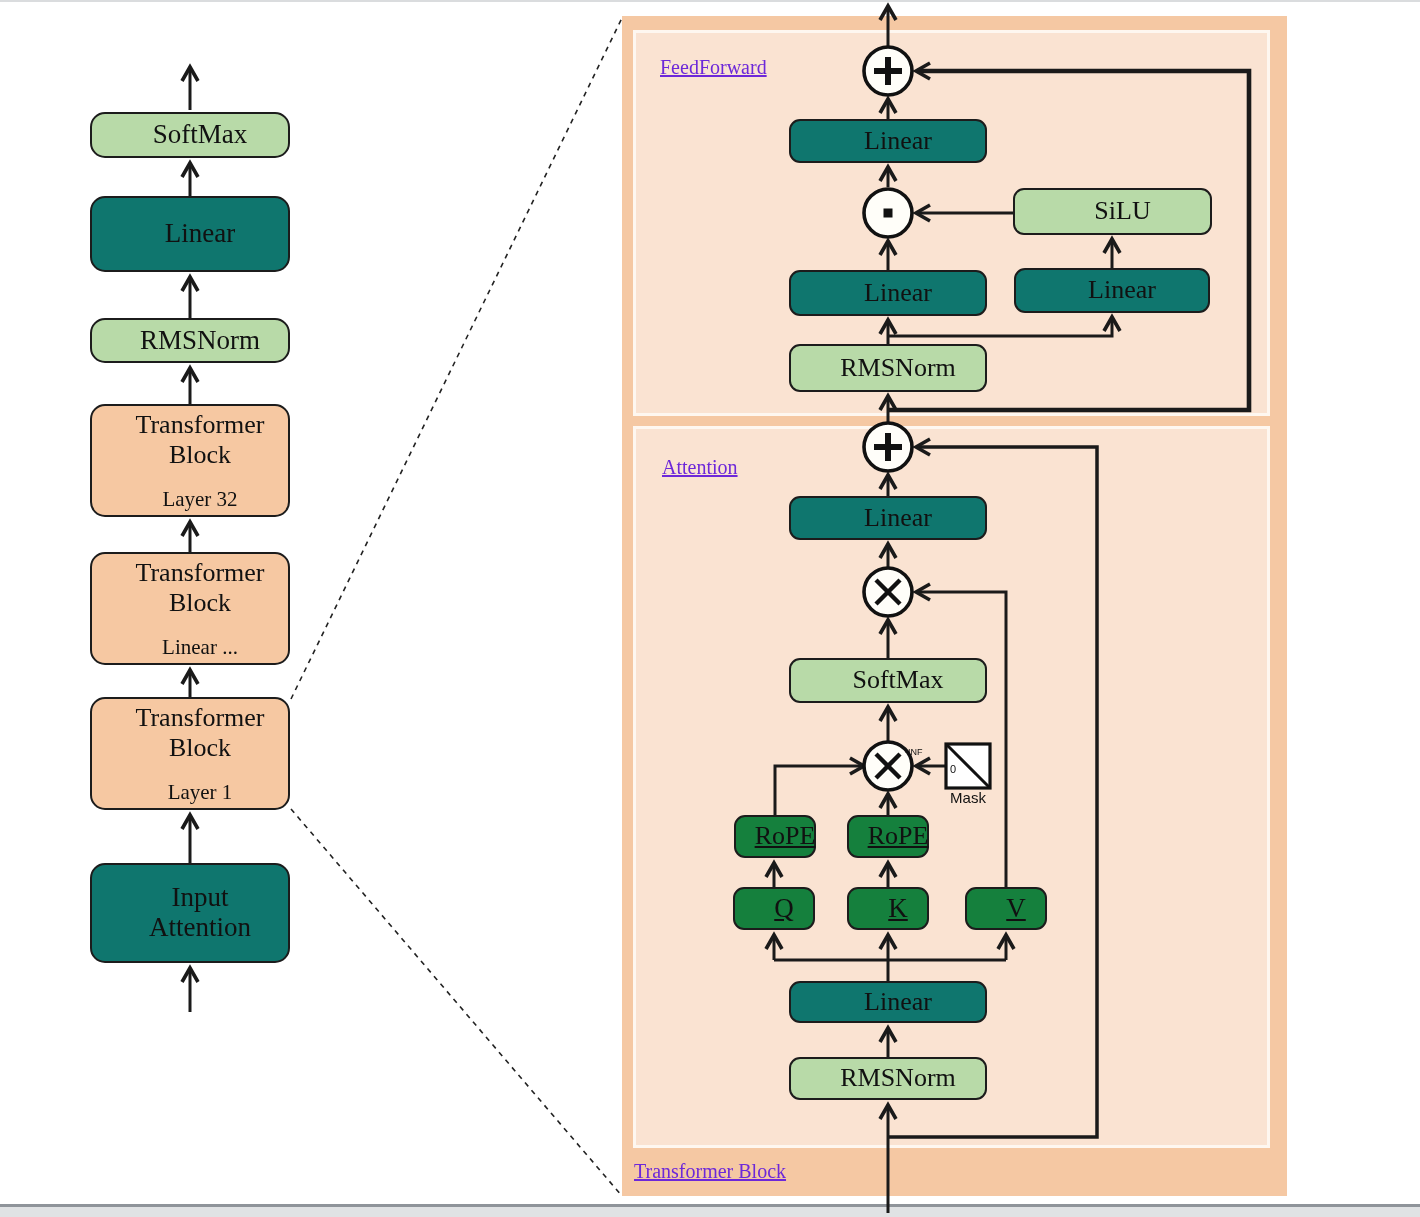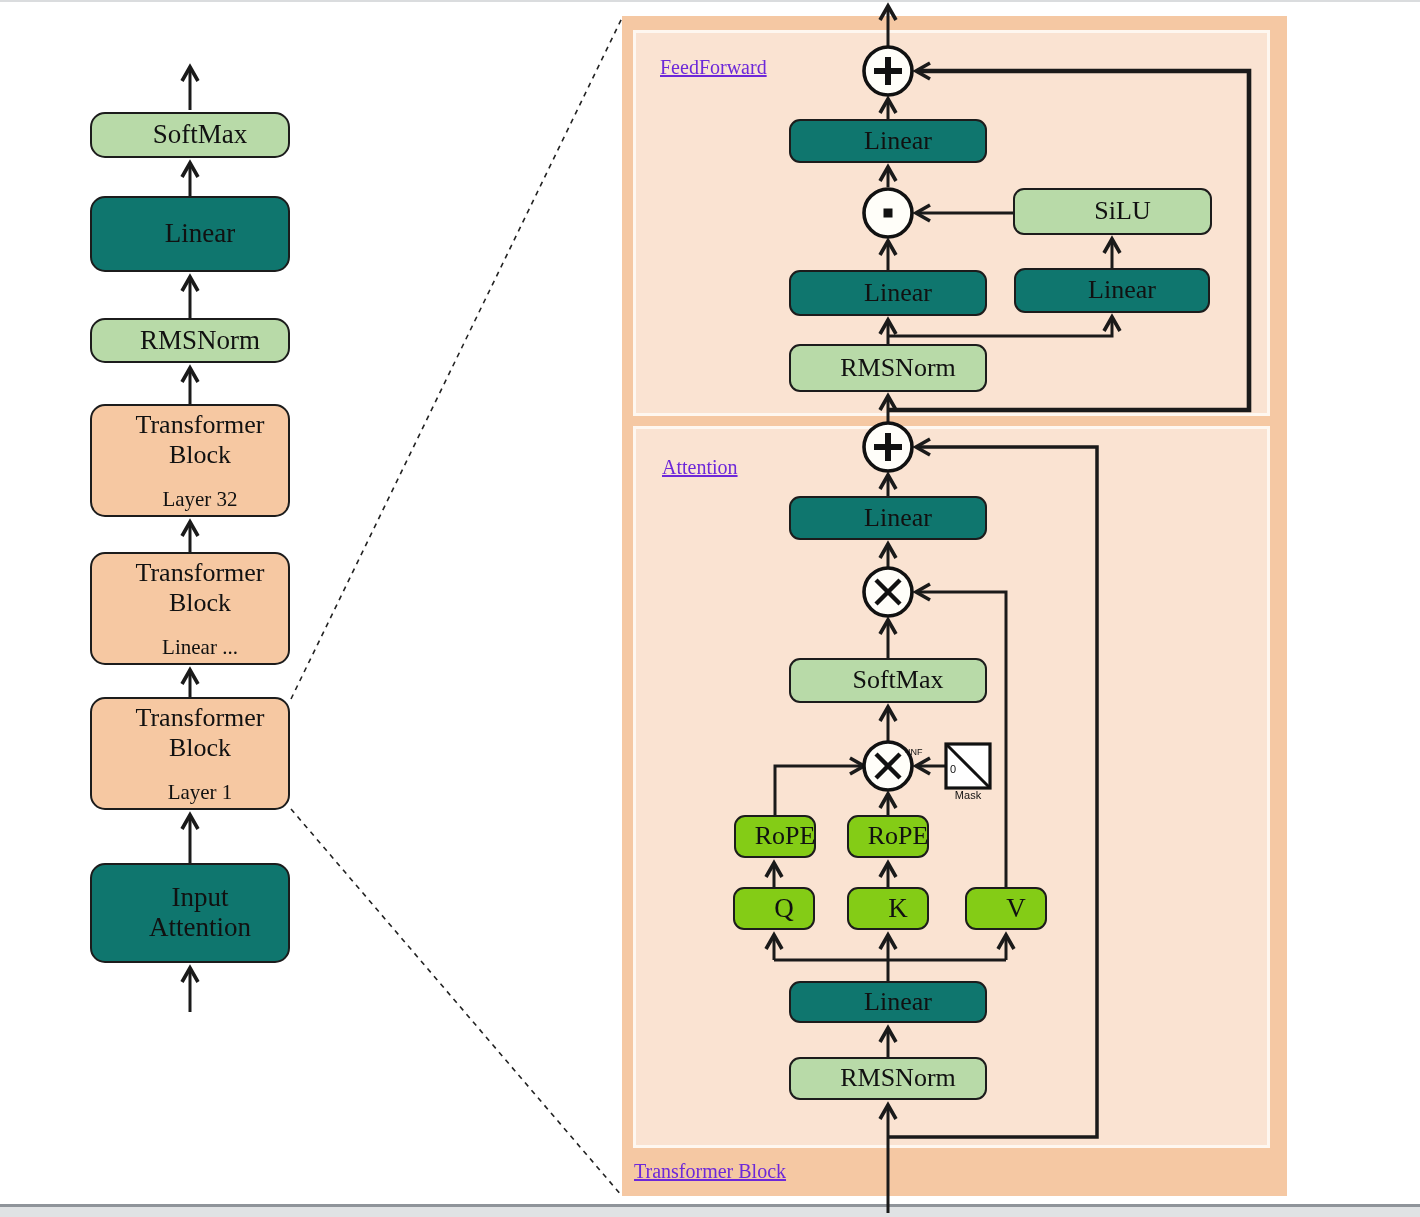--- a/index.html
+++ b/index.html
@@ -201,7 +201,7 @@
 
   <div class="masktxt" style="left:905px;top:747px;font-size:9px;">-INF</div>
   <div class="masktxt" style="left:950px;top:763px;font-size:11px;">0</div>
-  <div class="masktxt" style="left:938px;top:789px;width:60px;text-align:center;font-size:11px;">Mask</div>
+  <div class="masktxt" style="left:938px;top:789px;width:60px;text-align:center;font-size:15px;">Mask</div>
 
 </div>
 

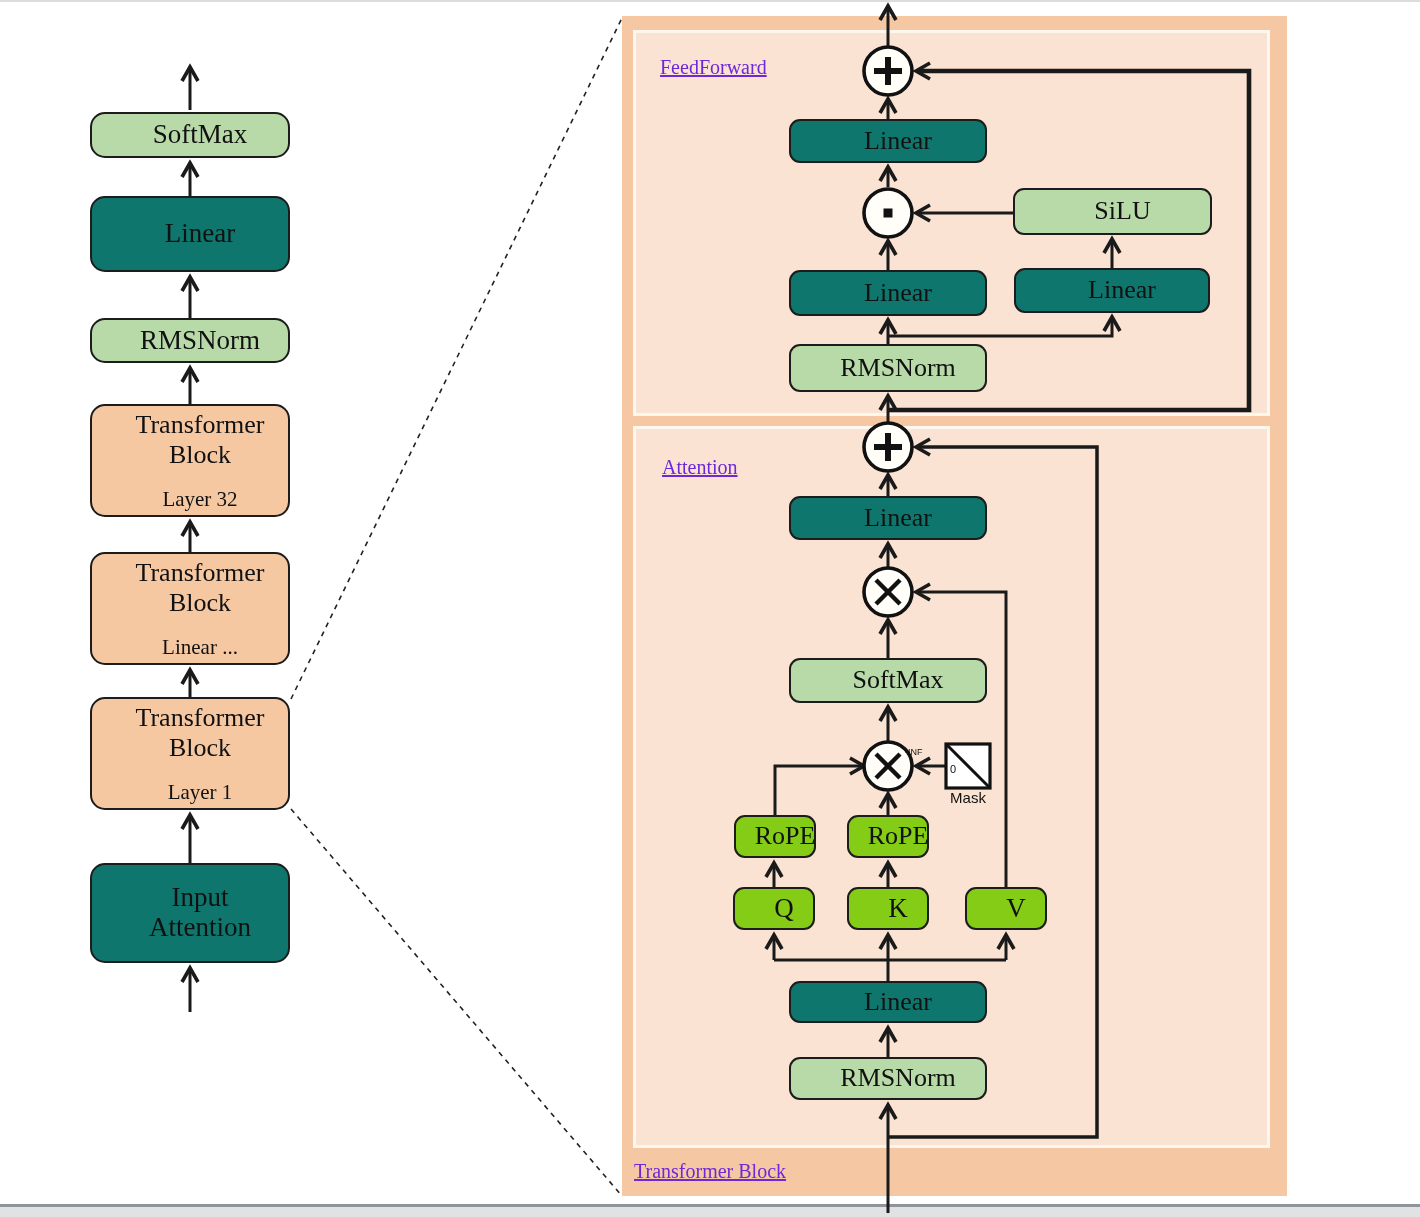--- a/index.html
+++ b/index.html
@@ -15,7 +15,7 @@
   .r-big{border-radius:15px;}
   .r-sm{border-radius:11px;}
   .blue{background:#0f766e;}
-  .blue2{background:#84cc16;}
+  .blue2{background:#15803d;text-decoration:underline;}
   .green{background:#b8daa8;}
   .orange{background:#f6c8a2;}
   .col{flex-direction:column;}

